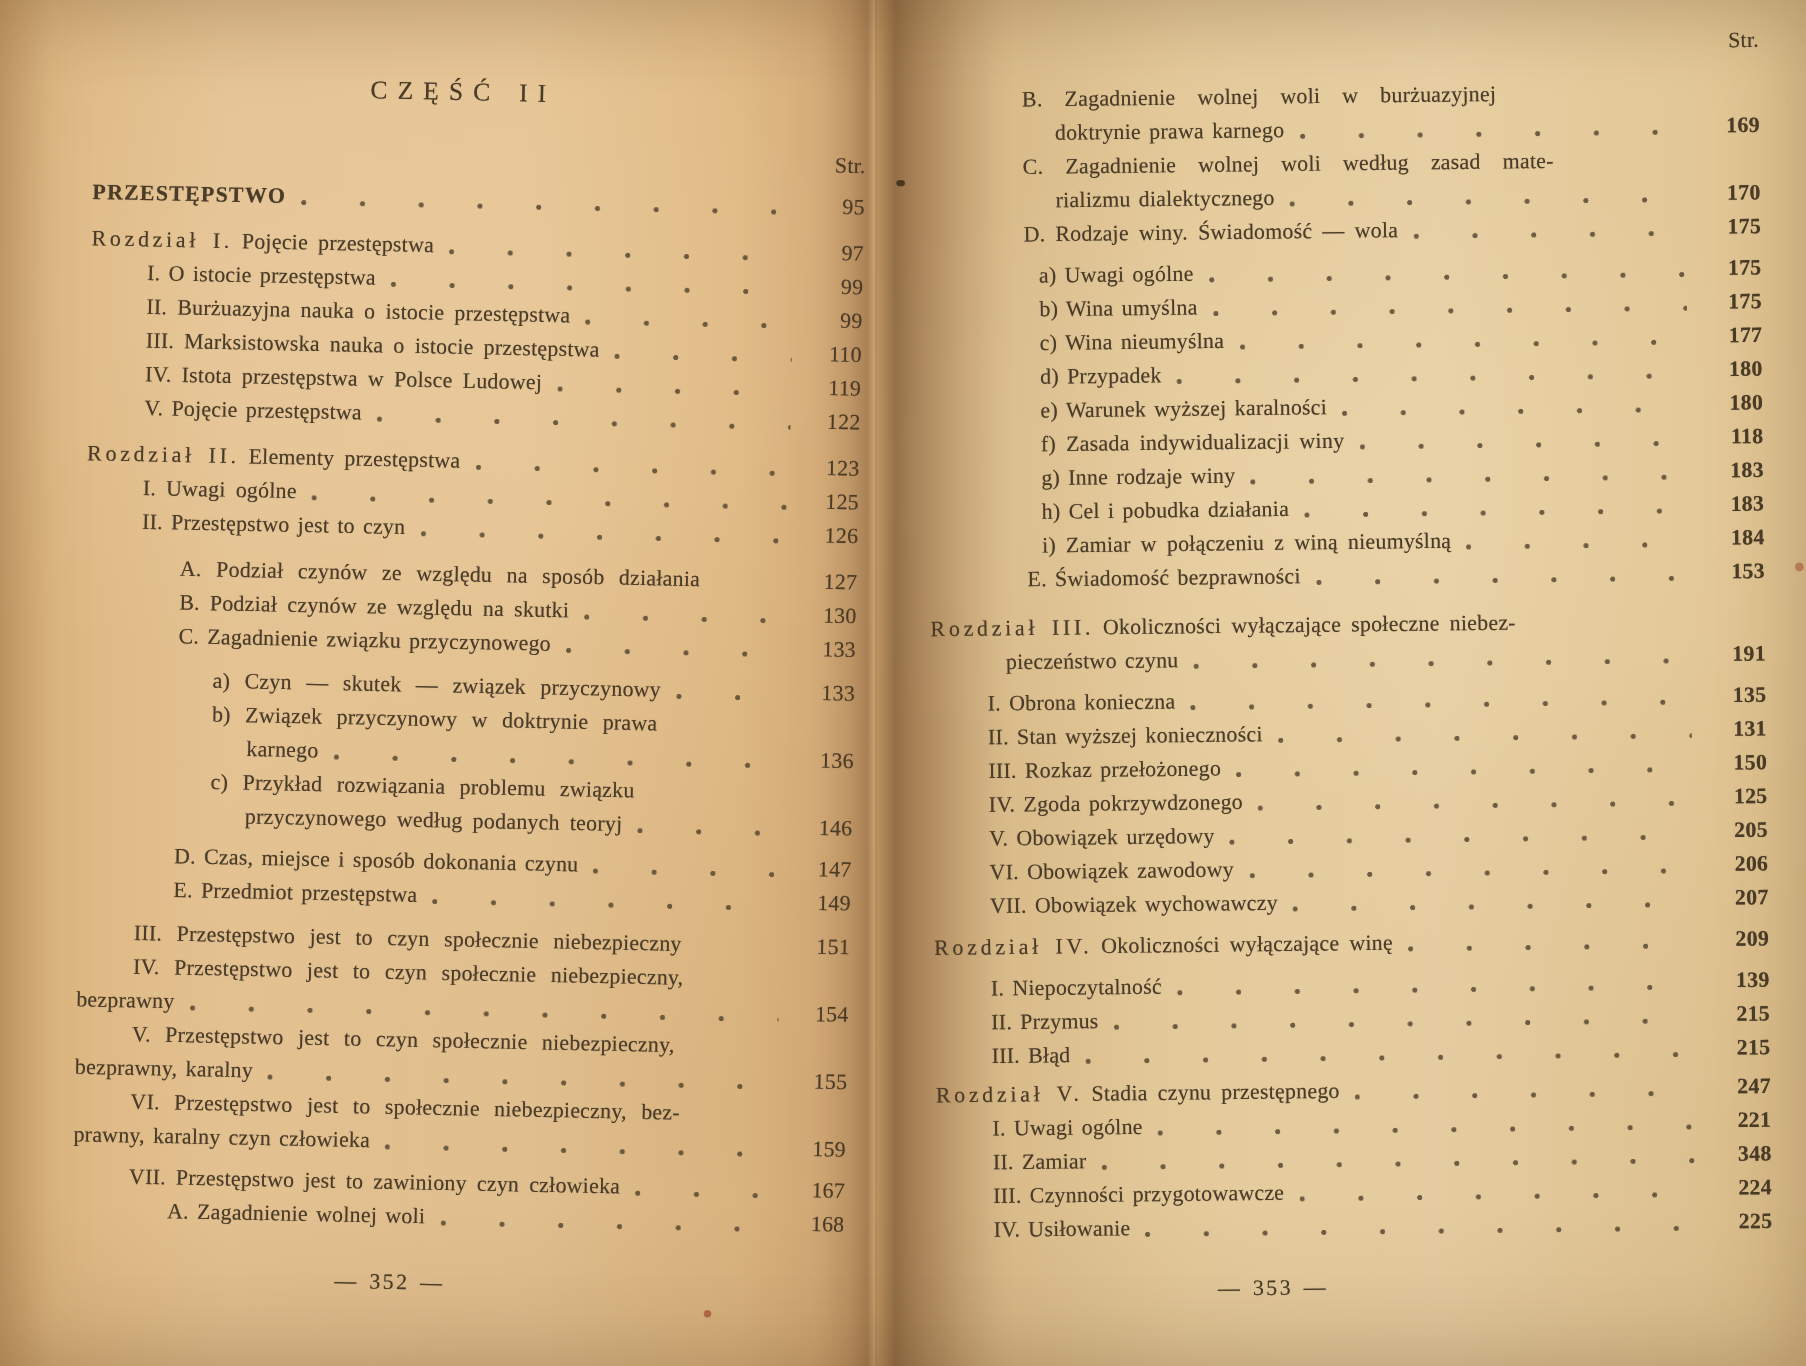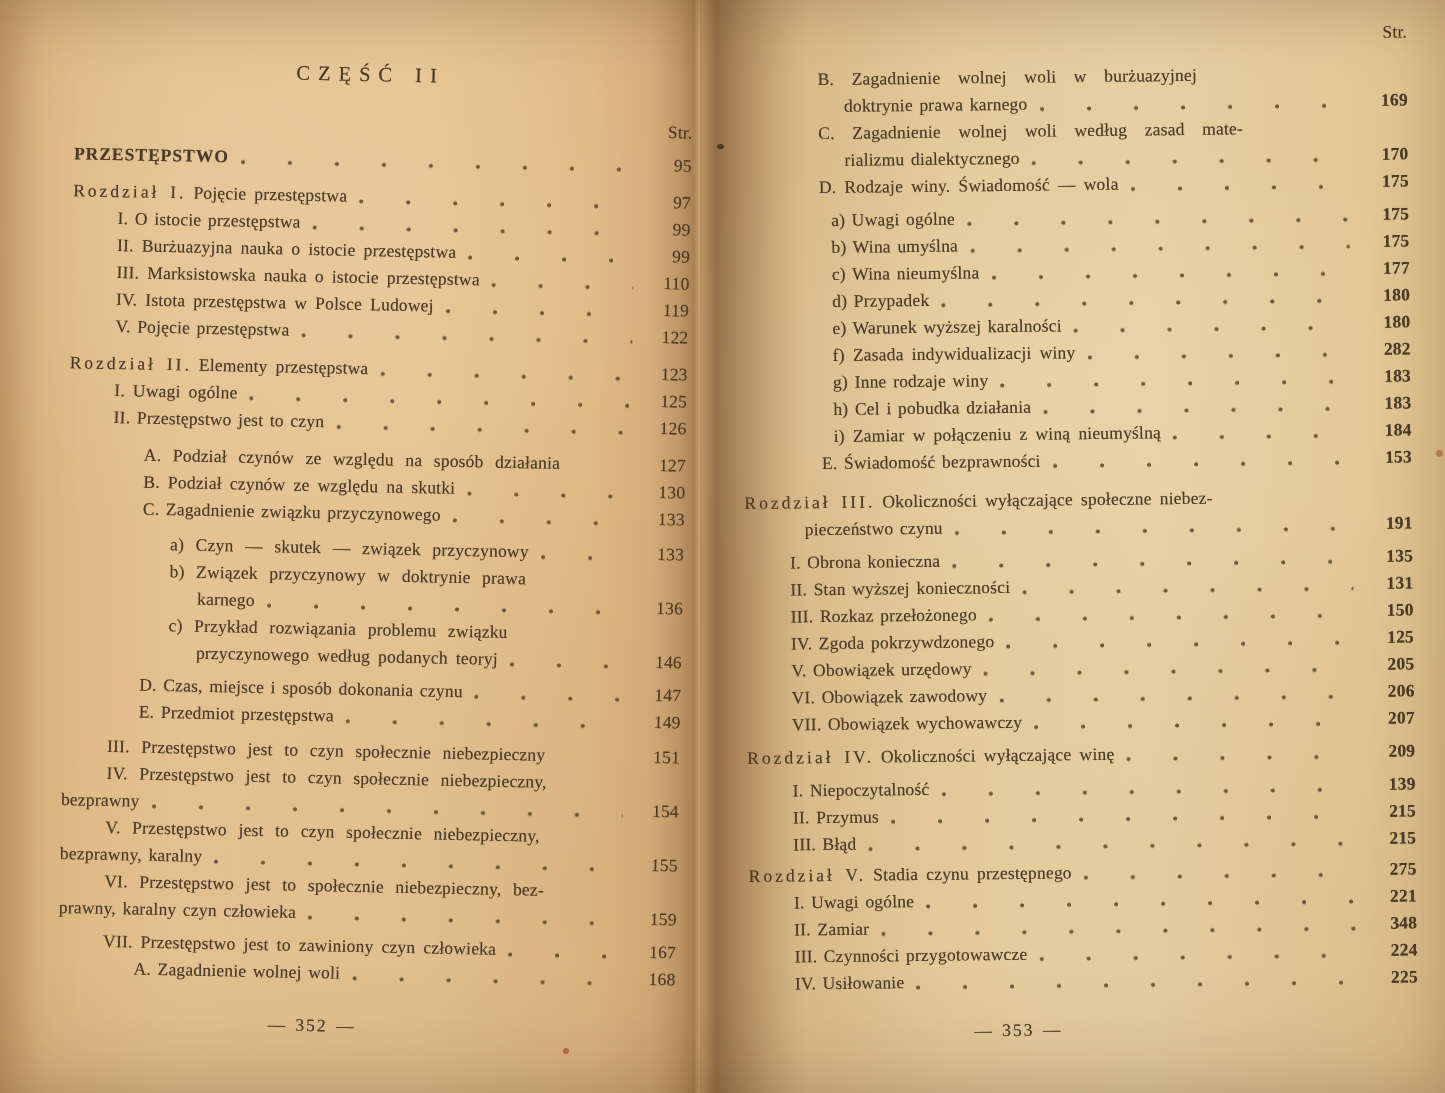--- a/index.html
+++ b/index.html
@@ -267,7 +267,7 @@
         <div class="row s3 ws1">
           <span class="txt">f) Zasada indywidualizacji winy</span>
           <span class="lead"></span>
-          <span class="num">282</span>
+          <span class="num">118</span>
         </div>
         <div class="row s3">
           <span class="txt">g) Inne rodzaje winy</span>

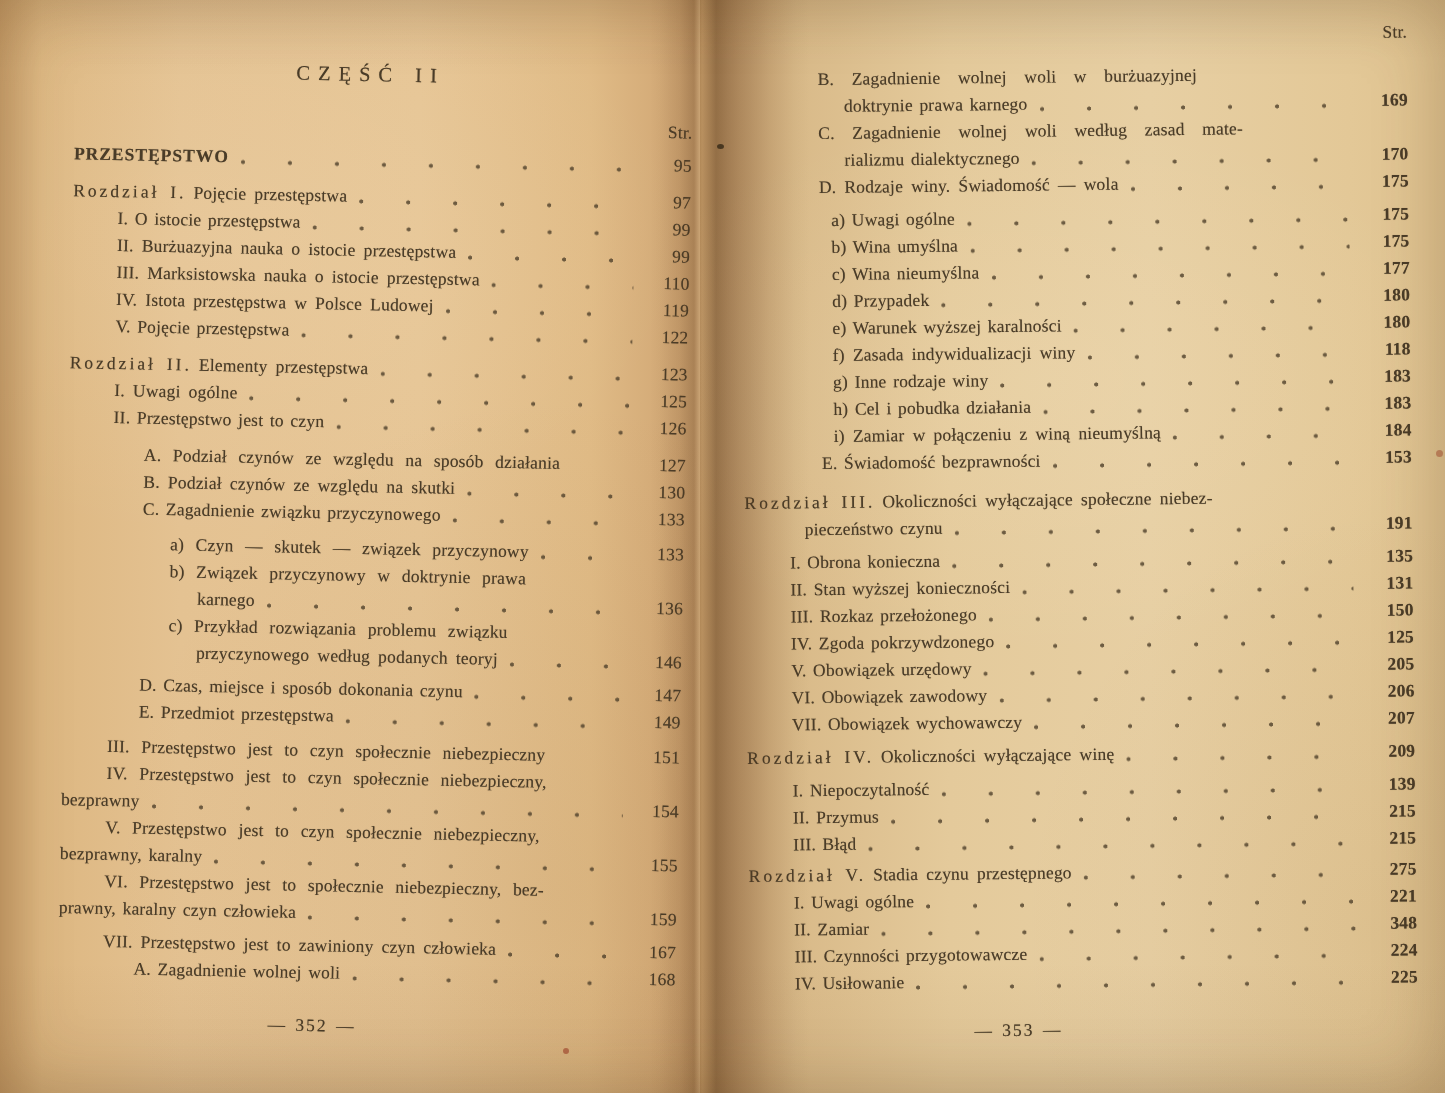--- a/index.html
+++ b/index.html
@@ -359,7 +359,7 @@
           <span class="pre">Rozdział V.</span>
           <span class="txt">Stadia czynu przestępnego</span>
           <span class="lead"></span>
-          <span class="num">275</span>
+          <span class="num">247</span>
         </div>
         <div class="row r1">
           <span class="txt">I. Uwagi ogólne</span>

